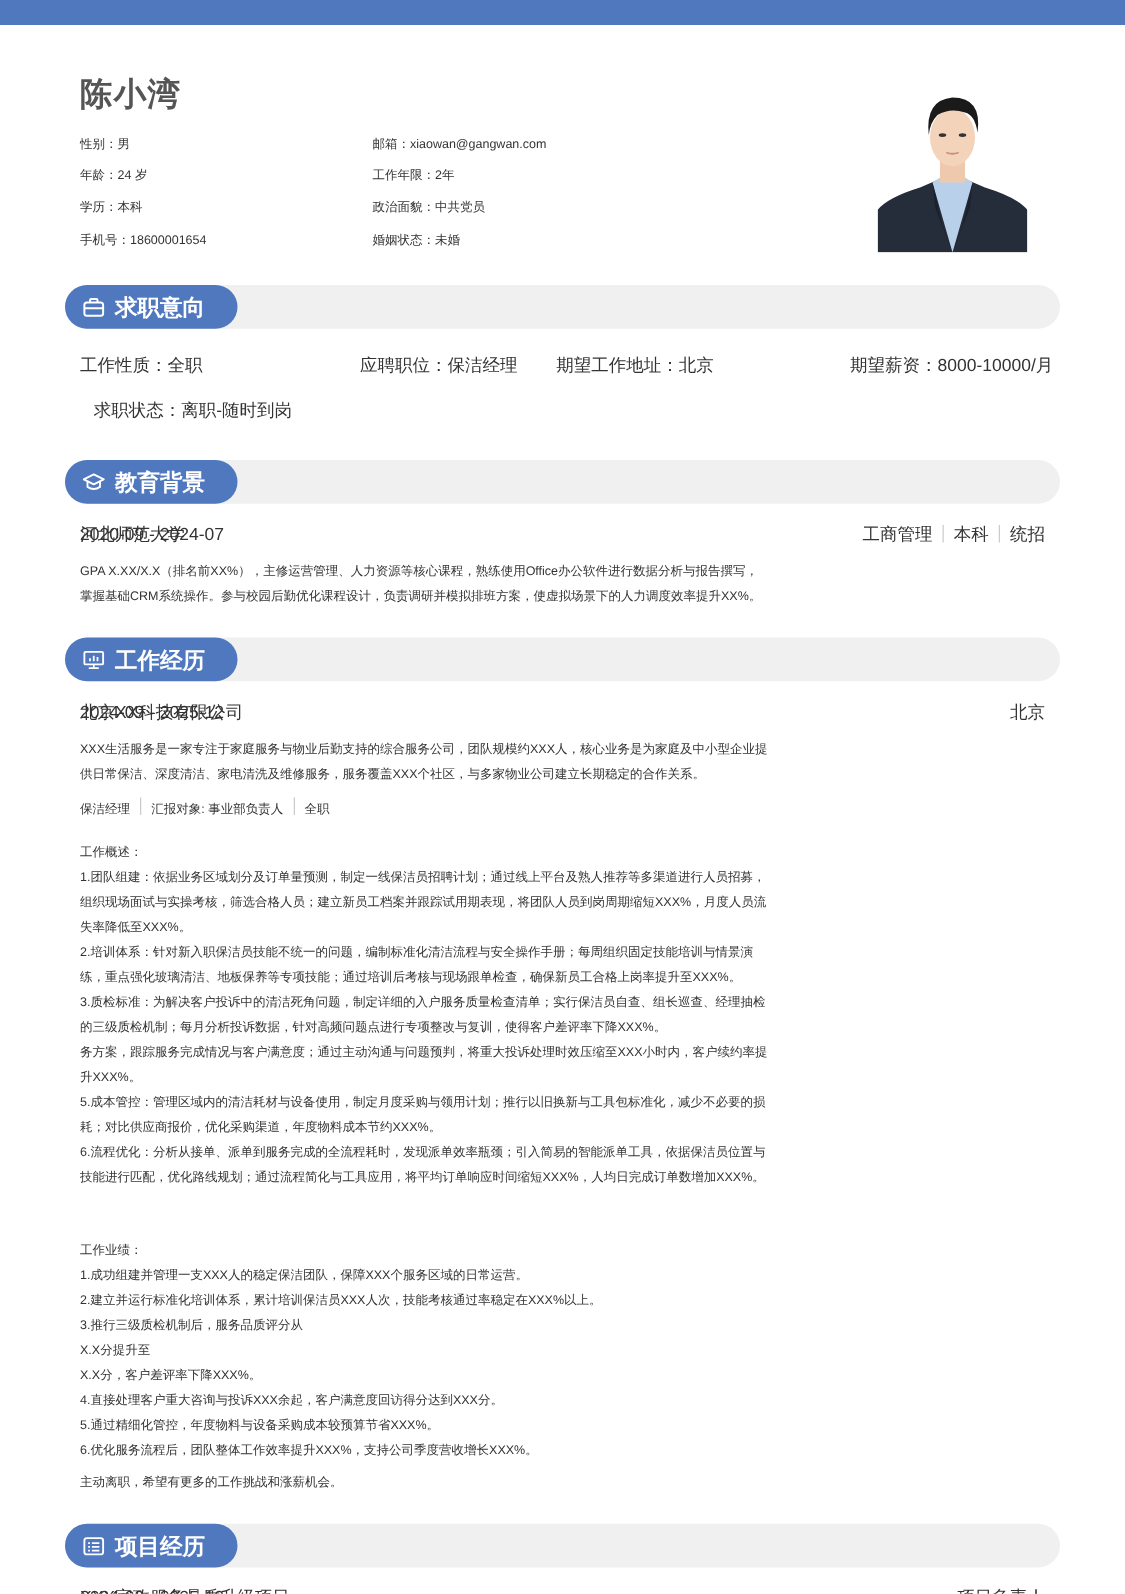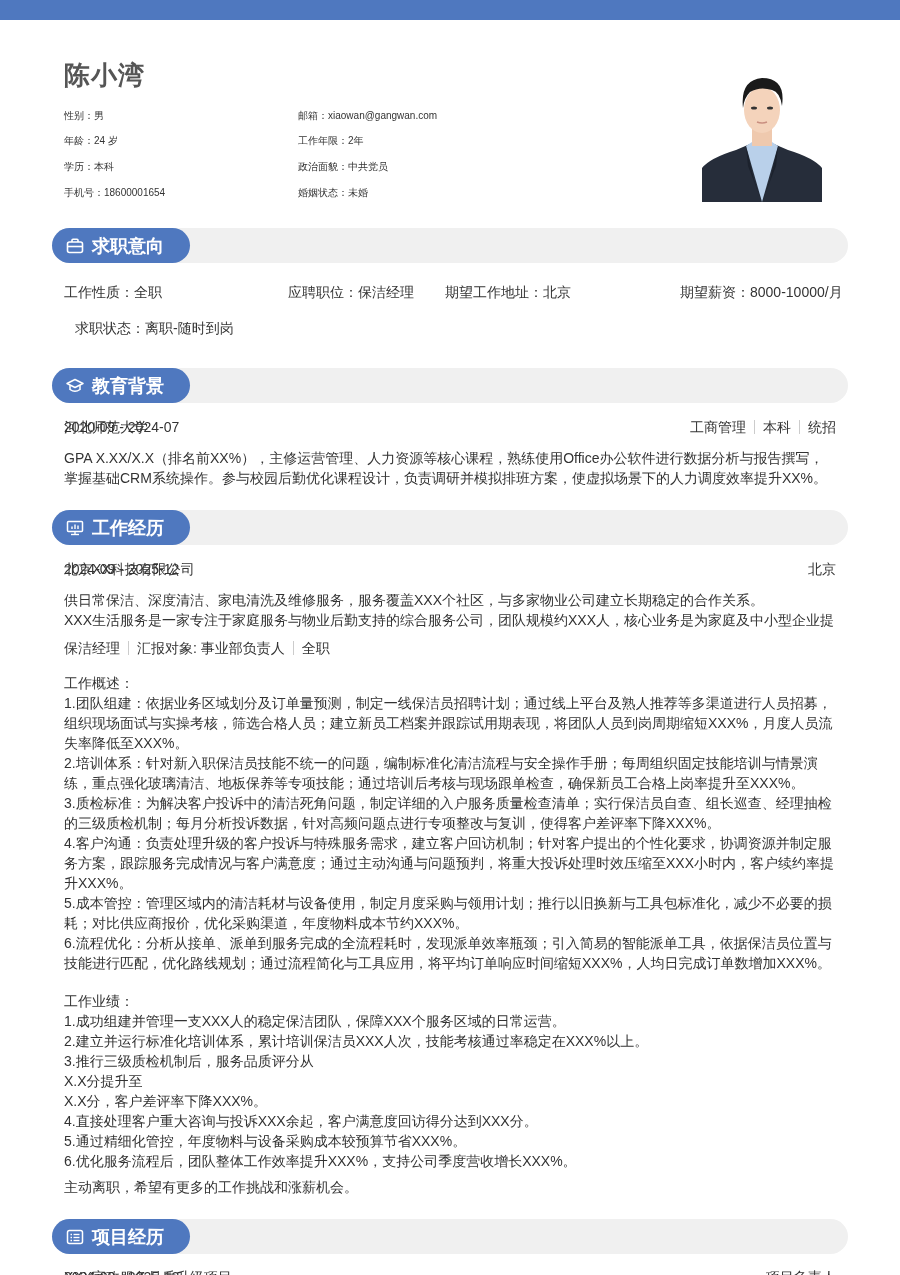--- a/index.html
+++ b/index.html
@@ -14,7 +14,7 @@
   .section-pill svg { margin-right: 8px; }
   .row { position: absolute; left: 64px; width: 772px; font-size: 14px; line-height: 20px; color: #333; }
   .center-col { position: absolute; left: 0; width: 772px; pointer-events: none; }
-  .para { position: absolute; left: 64px; width: 774px; font-size: 14px; line-height: 20px; color: #333; }
+  .para { position: absolute; left: 64px; width: 774px; font-size: 10px; line-height: 20px; color: #333; }
   .sep { display: inline-block; width: 1px; height: 14px; background: #cccccc; margin: 0 8px; vertical-align: -2px; }
   .intent-item { position: absolute; font-size: 14px; line-height: 20px; }
   .pline { display: block; }

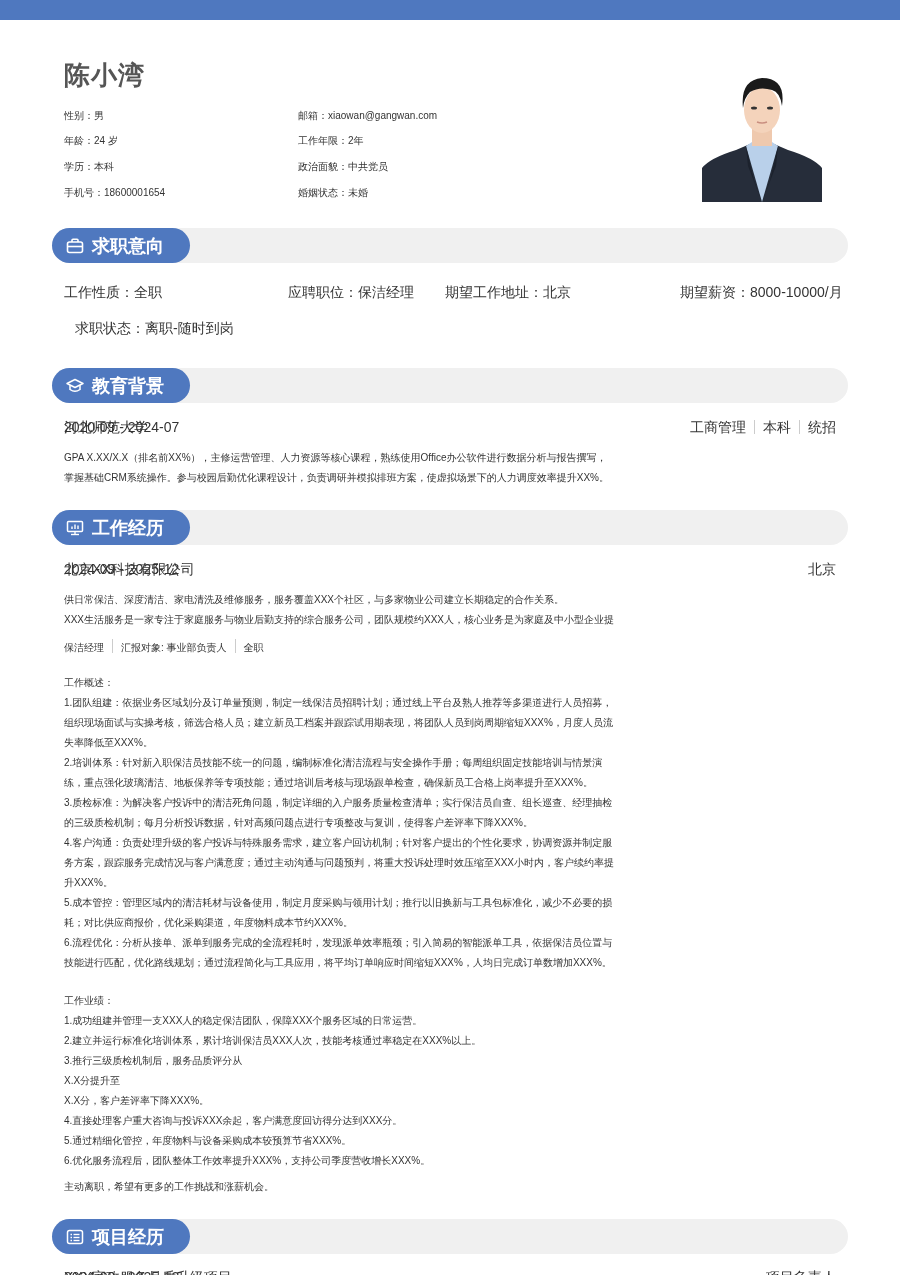--- a/index.html
+++ b/index.html
@@ -119,8 +119,8 @@
   <span style="position:absolute; right:0; top:0;">北京</span>
 </div>
 <div class="para" style="top:590px;">
+  <span class="pline">XXX生活服务是一家专注于家庭服务与物业后勤支持的综合服务公司，团队规模约XXX人，核心业务是为家庭及中小型企业提</span>
   <span class="pline">供日常保洁、深度清洁、家电清洗及维修服务，服务覆盖XXX个社区，与多家物业公司建立长期稳定的合作关系。</span>
-  <span class="pline">XXX生活服务是一家专注于家庭服务与物业后勤支持的综合服务公司，团队规模约XXX人，核心业务是为家庭及中小型企业提</span>
 </div>
 <div class="para" style="top:638px;">
   <span>保洁经理</span><span class="sep"></span><span>汇报对象: 事业部负责人</span><span class="sep"></span><span>全职</span>

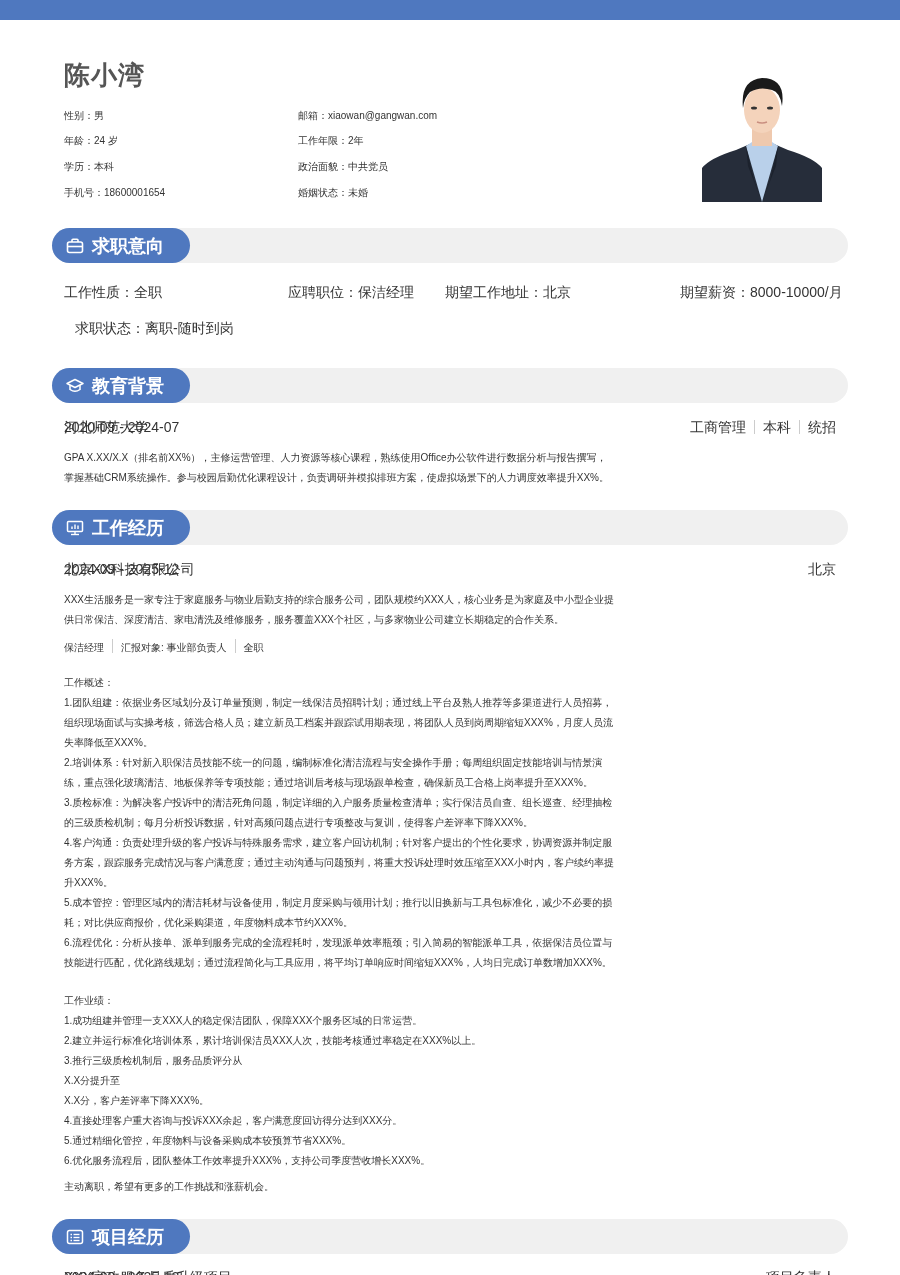--- a/index.html
+++ b/index.html
@@ -135,7 +135,6 @@
   <span class="pline">练，重点强化玻璃清洁、地板保养等专项技能；通过培训后考核与现场跟单检查，确保新员工合格上岗率提升至XXX%。</span>
   <span class="pline">3.质检标准：为解决客户投诉中的清洁死角问题，制定详细的入户服务质量检查清单；实行保洁员自查、组长巡查、经理抽检</span>
   <span class="pline">的三级质检机制；每月分析投诉数据，针对高频问题点进行专项整改与复训，使得客户差评率下降XXX%。</span>
-  <span class="pline">4.客户沟通：负责处理升级的客户投诉与特殊服务需求，建立客户回访机制；针对客户提出的个性化要求，协调资源并制定服</span>
   <span class="pline">务方案，跟踪服务完成情况与客户满意度；通过主动沟通与问题预判，将重大投诉处理时效压缩至XXX小时内，客户续约率提</span>
   <span class="pline">升XXX%。</span>
   <span class="pline">5.成本管控：管理区域内的清洁耗材与设备使用，制定月度采购与领用计划；推行以旧换新与工具包标准化，减少不必要的损</span>

